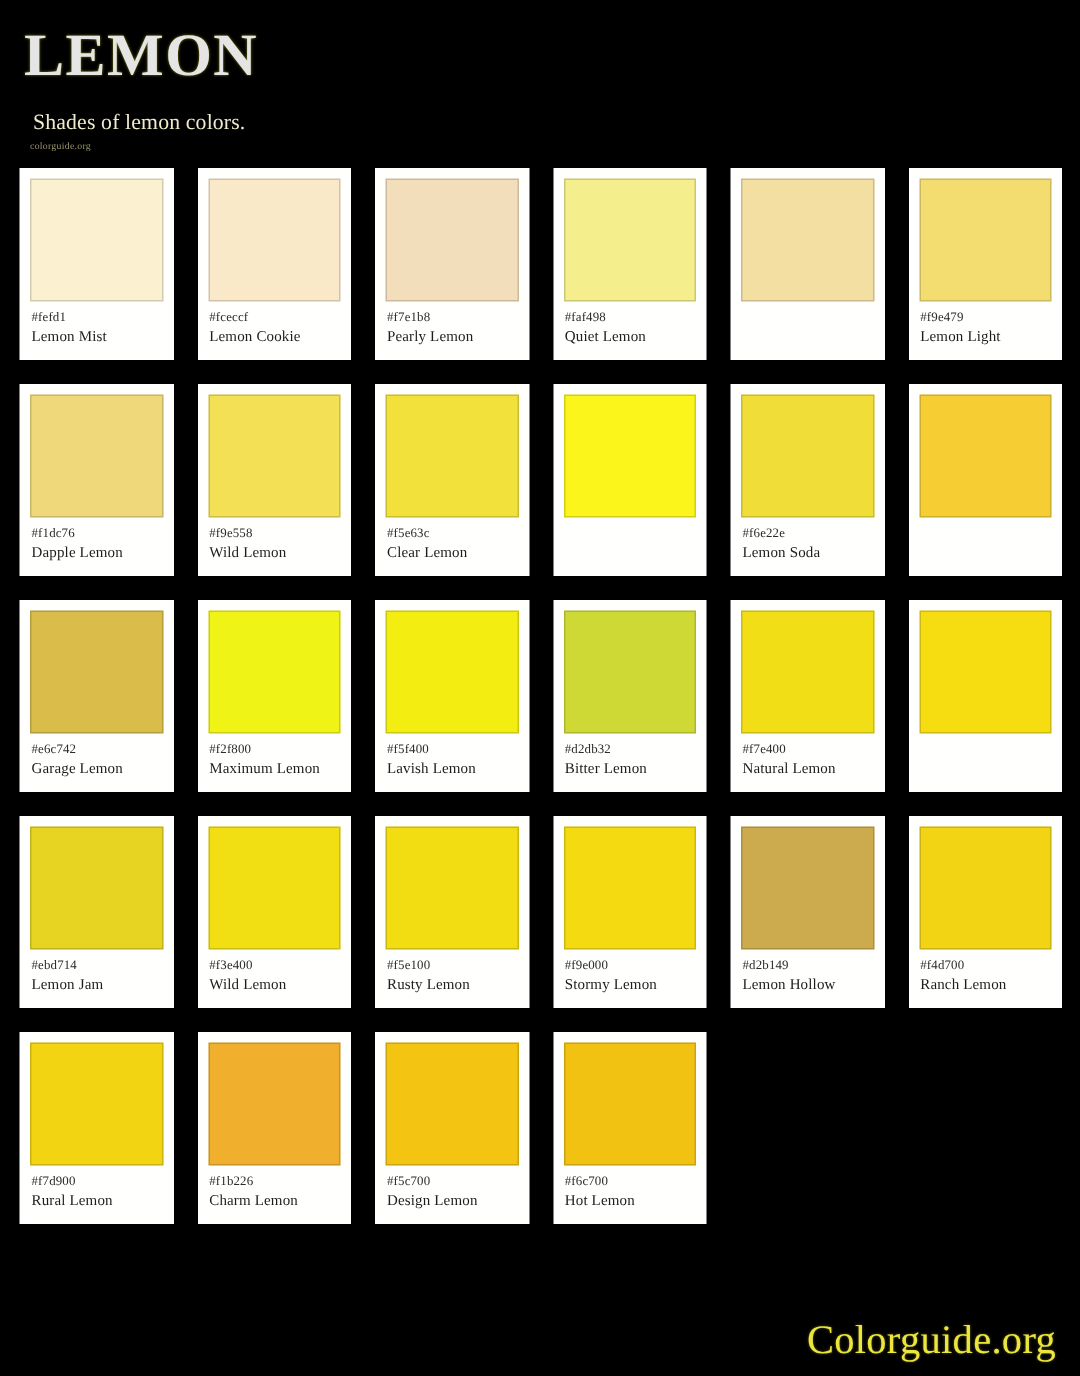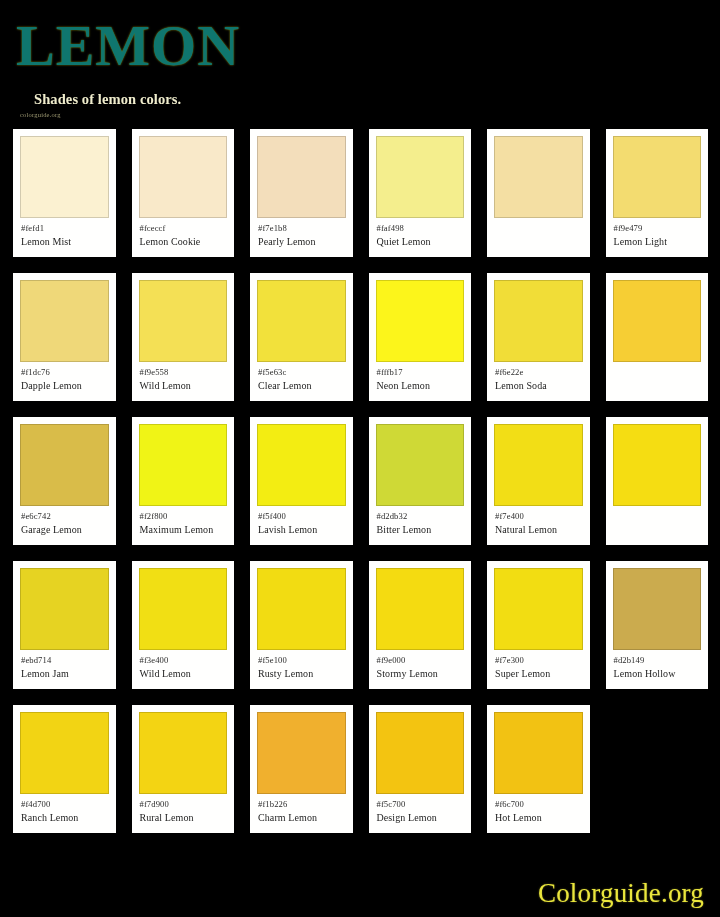--- a/index.html
+++ b/index.html
@@ -23,10 +23,10 @@
   }
   #page-title {
     font-family: "Liberation Serif", serif;
-    font-size: 58px;
+    font-size: 40px;
     line-height: 0.95;
     font-weight: 700;
-    color: #0f766e;
+    color: #e5e5e5;
     letter-spacing: 1px;
     margin: 0;
     text-shadow: 0 0 2px rgba(245,240,25,0.55);

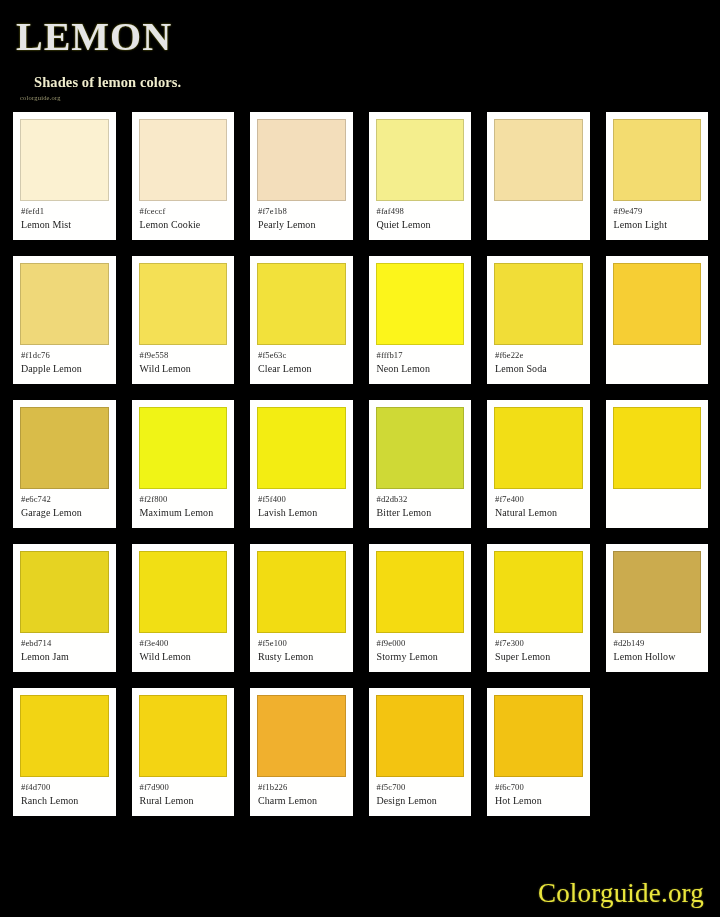--- a/index.html
+++ b/index.html
@@ -34,9 +34,9 @@
   #subtitle {
     font-family: "Liberation Serif", serif;
     font-size: 14.5px;
-    font-weight: 700;
+    font-weight: 400;
     color: #efeccc;
-    margin: 18px 0 0 18px;
+    margin: 18px 0 0 6px;
     letter-spacing: 0.1px;
   }
   #source-note {

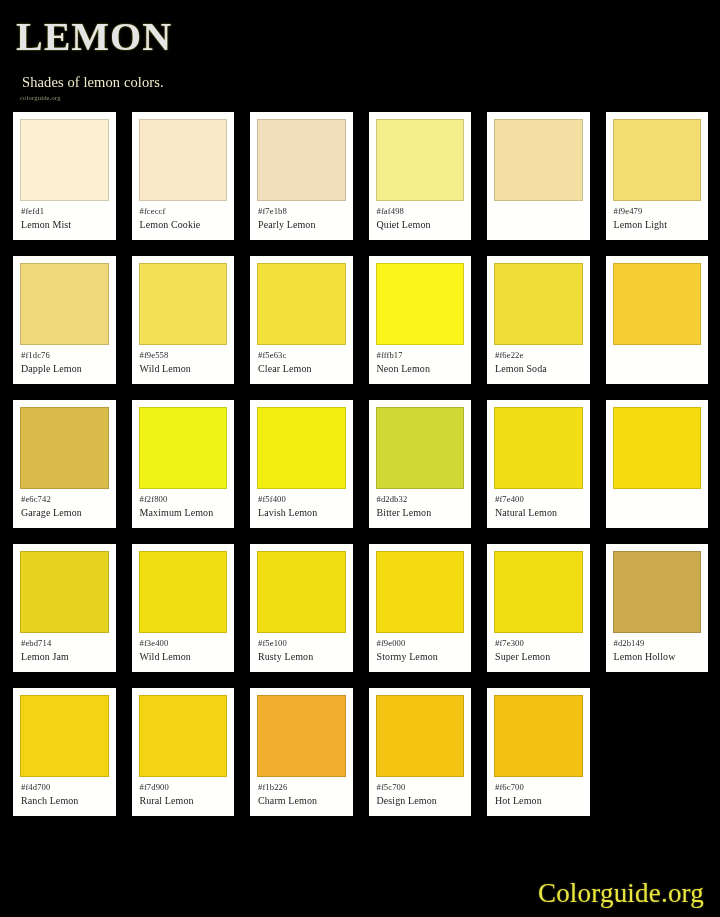--- a/index.html
+++ b/index.html
@@ -177,10 +177,6 @@
     </div>
     <div class="swatch-card">
       <div class="swatch-chip" style="background-color: rgb(252, 245, 27);"></div>
-      <div class="swatch-meta">
-        <span class="swatch-hex">#fffb17</span>
-        <span class="swatch-name">Neon Lemon</span>
-      </div>
     </div>
     <div class="swatch-card">
       <div class="swatch-chip" style="background-color: rgb(241, 221, 55);"></div>

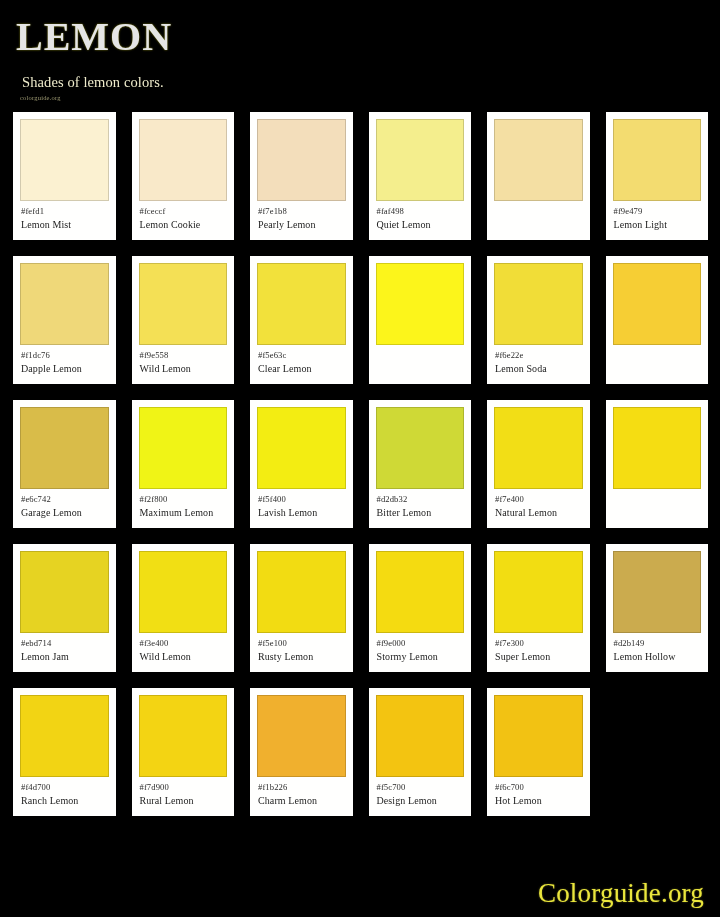--- a/index.html
+++ b/index.html
@@ -255,13 +255,6 @@
       </div>
     </div>
     <div class="swatch-card">
-      <div class="swatch-chip" style="background-color: rgb(242, 221, 18);"></div>
-      <div class="swatch-meta">
-        <span class="swatch-hex">#f7e300</span>
-        <span class="swatch-name">Super Lemon</span>
-      </div>
-    </div>
-    <div class="swatch-card">
       <div class="swatch-chip" style="background-color: rgb(203, 171, 78);"></div>
       <div class="swatch-meta">
         <span class="swatch-hex">#d2b149</span>

